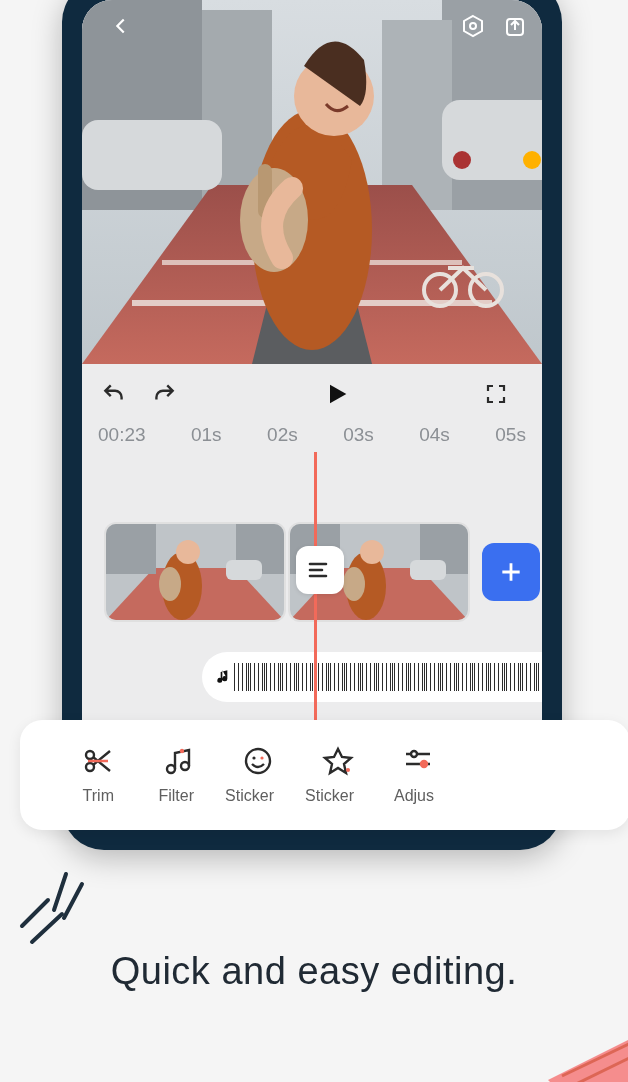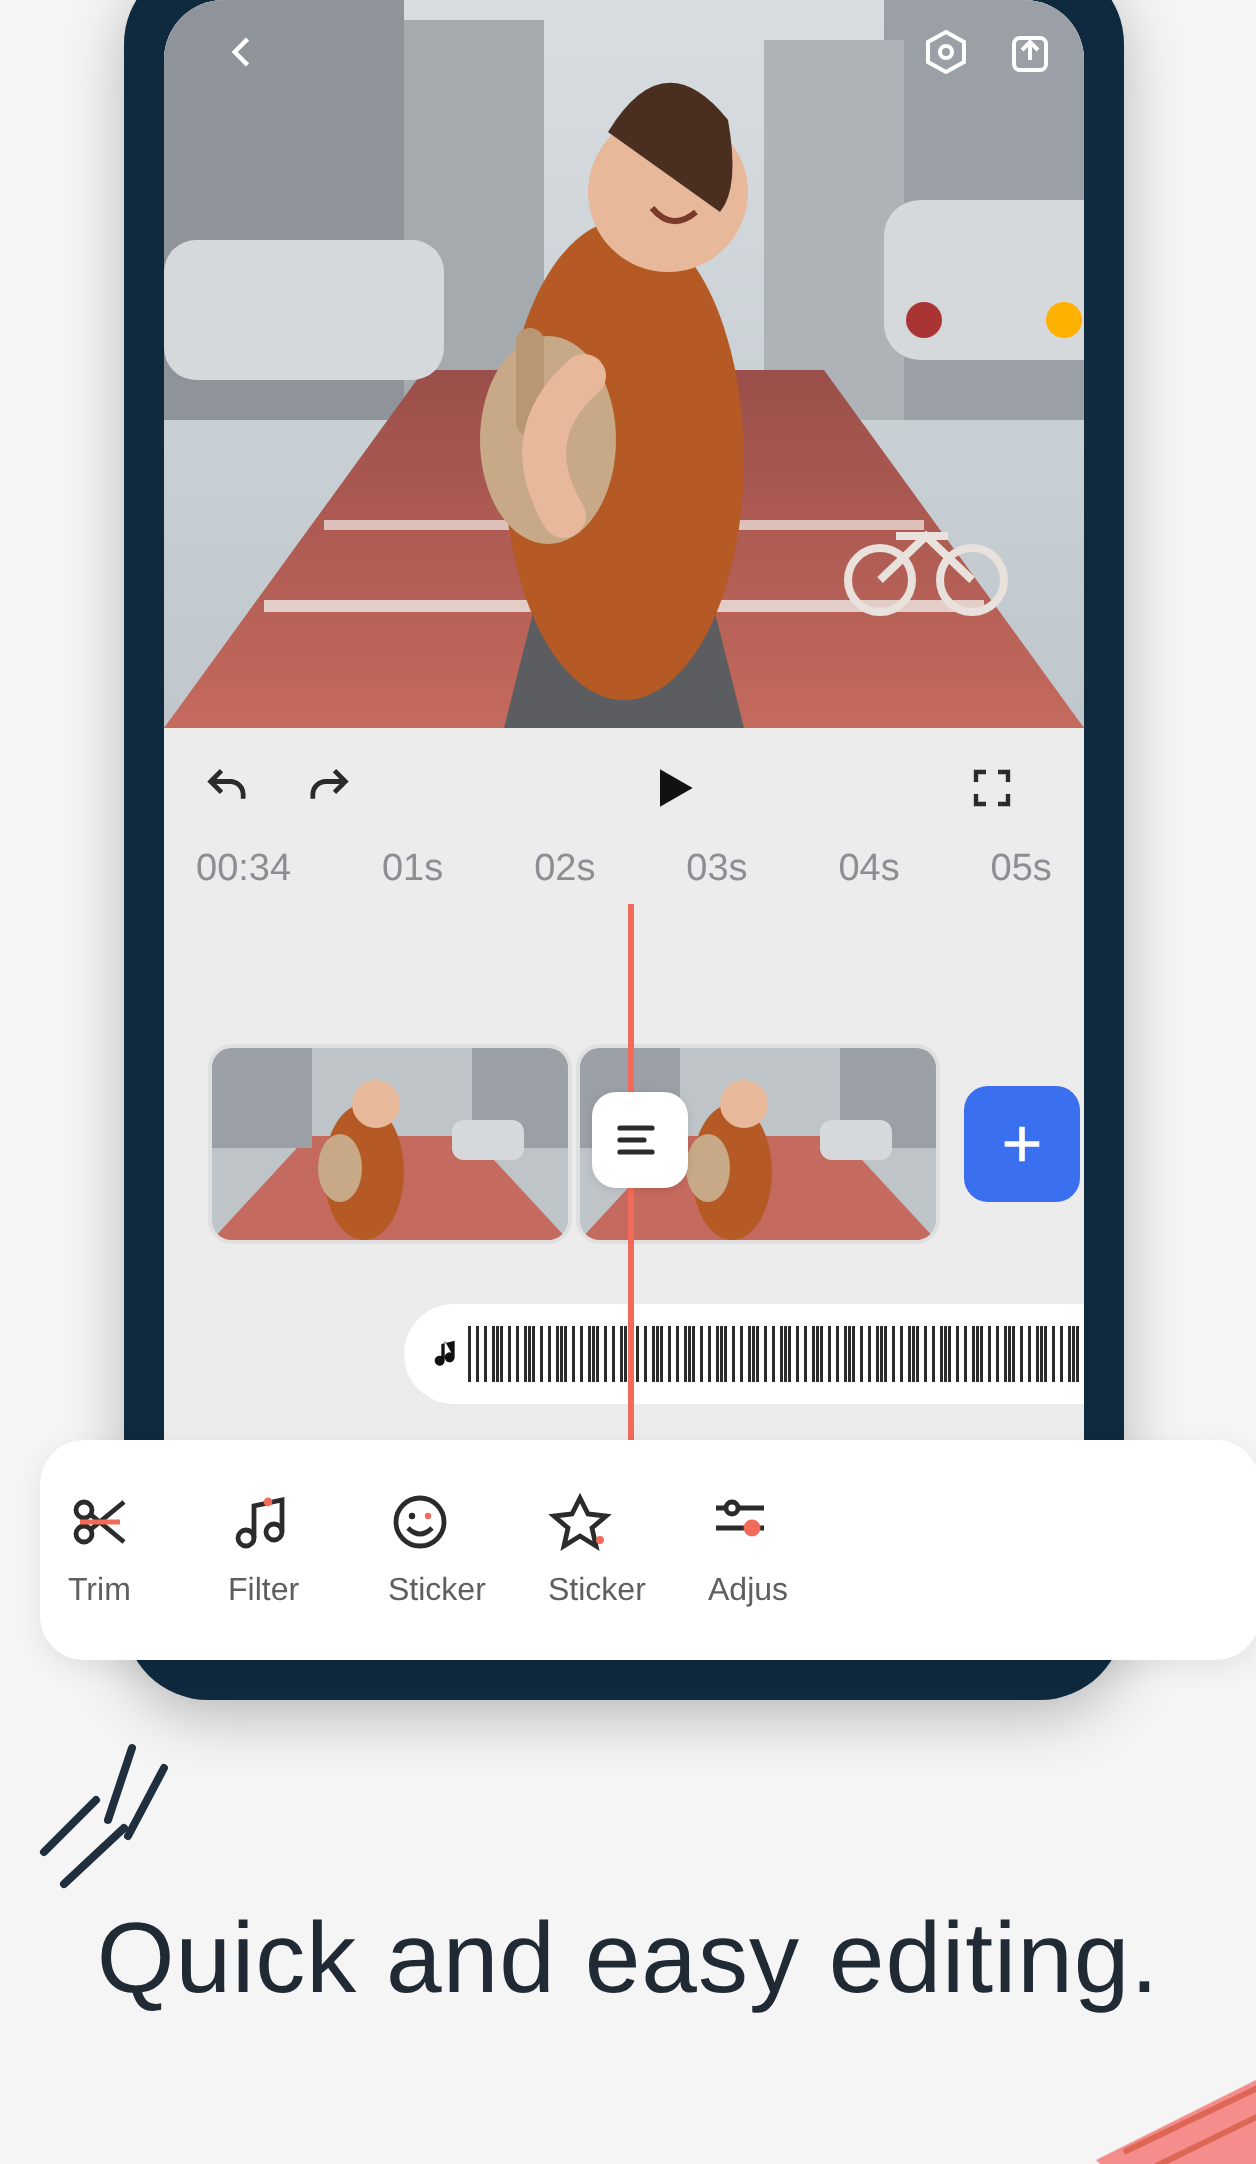--- a/index.html
+++ b/index.html
@@ -334,7 +334,7 @@
     </div>
 
     <div class="timeruler">
-      <span>00:34</span>
+      <span>00:23</span>
       <span>01s</span>
       <span>02s</span>
       <span>03s</span>

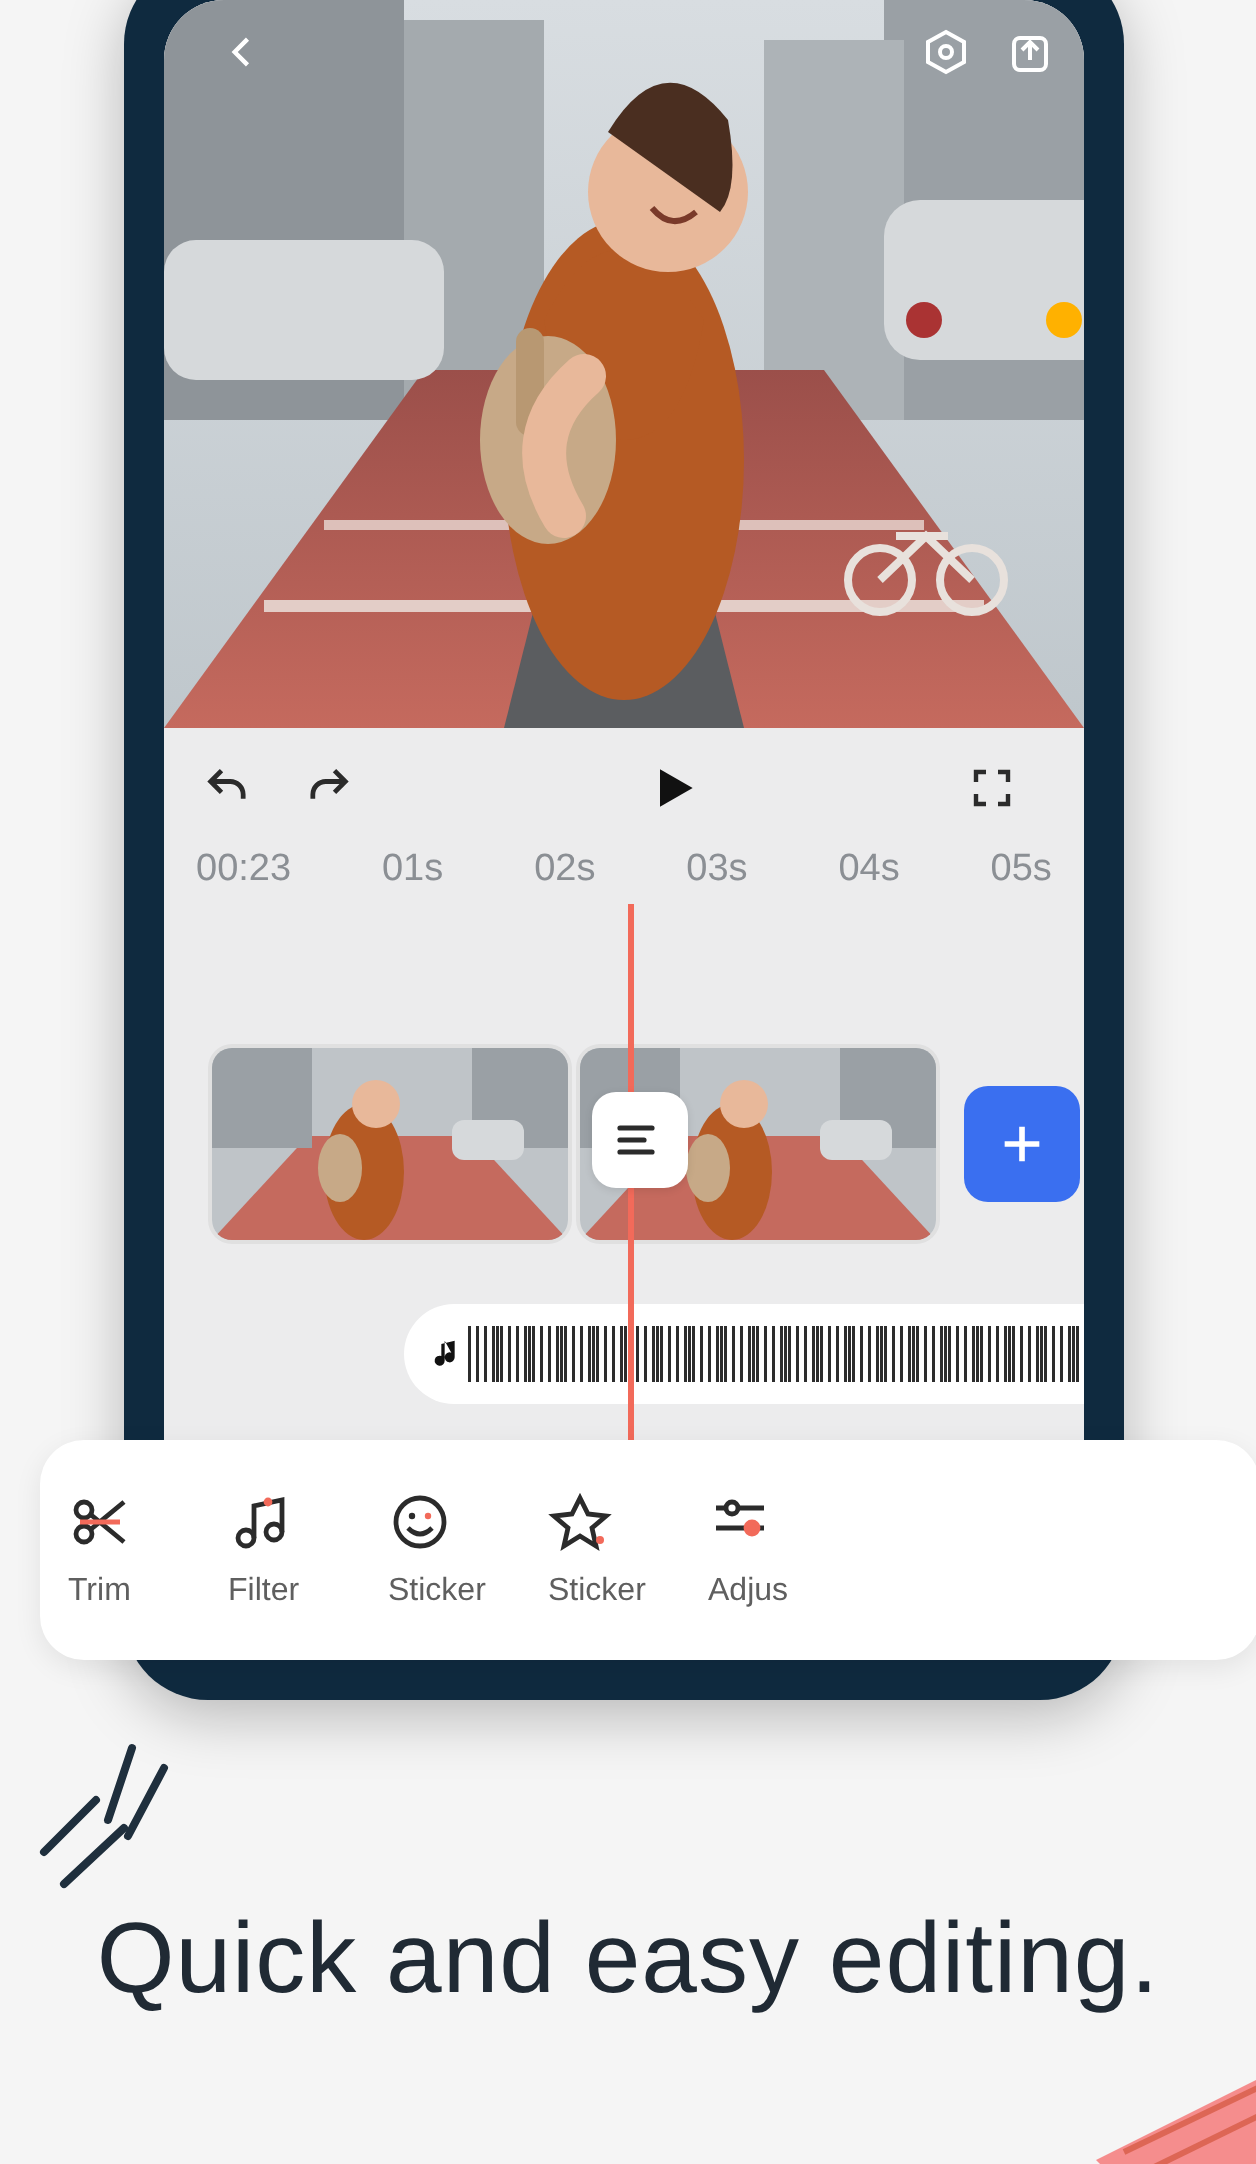--- a/index.html
+++ b/index.html
@@ -191,7 +191,7 @@
     flex: 0 0 80px;
     display: flex;
     flex-direction: column;
-    align-items: flex-start;
+    align-items: flex-end;
     gap: 10px;
     color: #3c3c3c;
   }

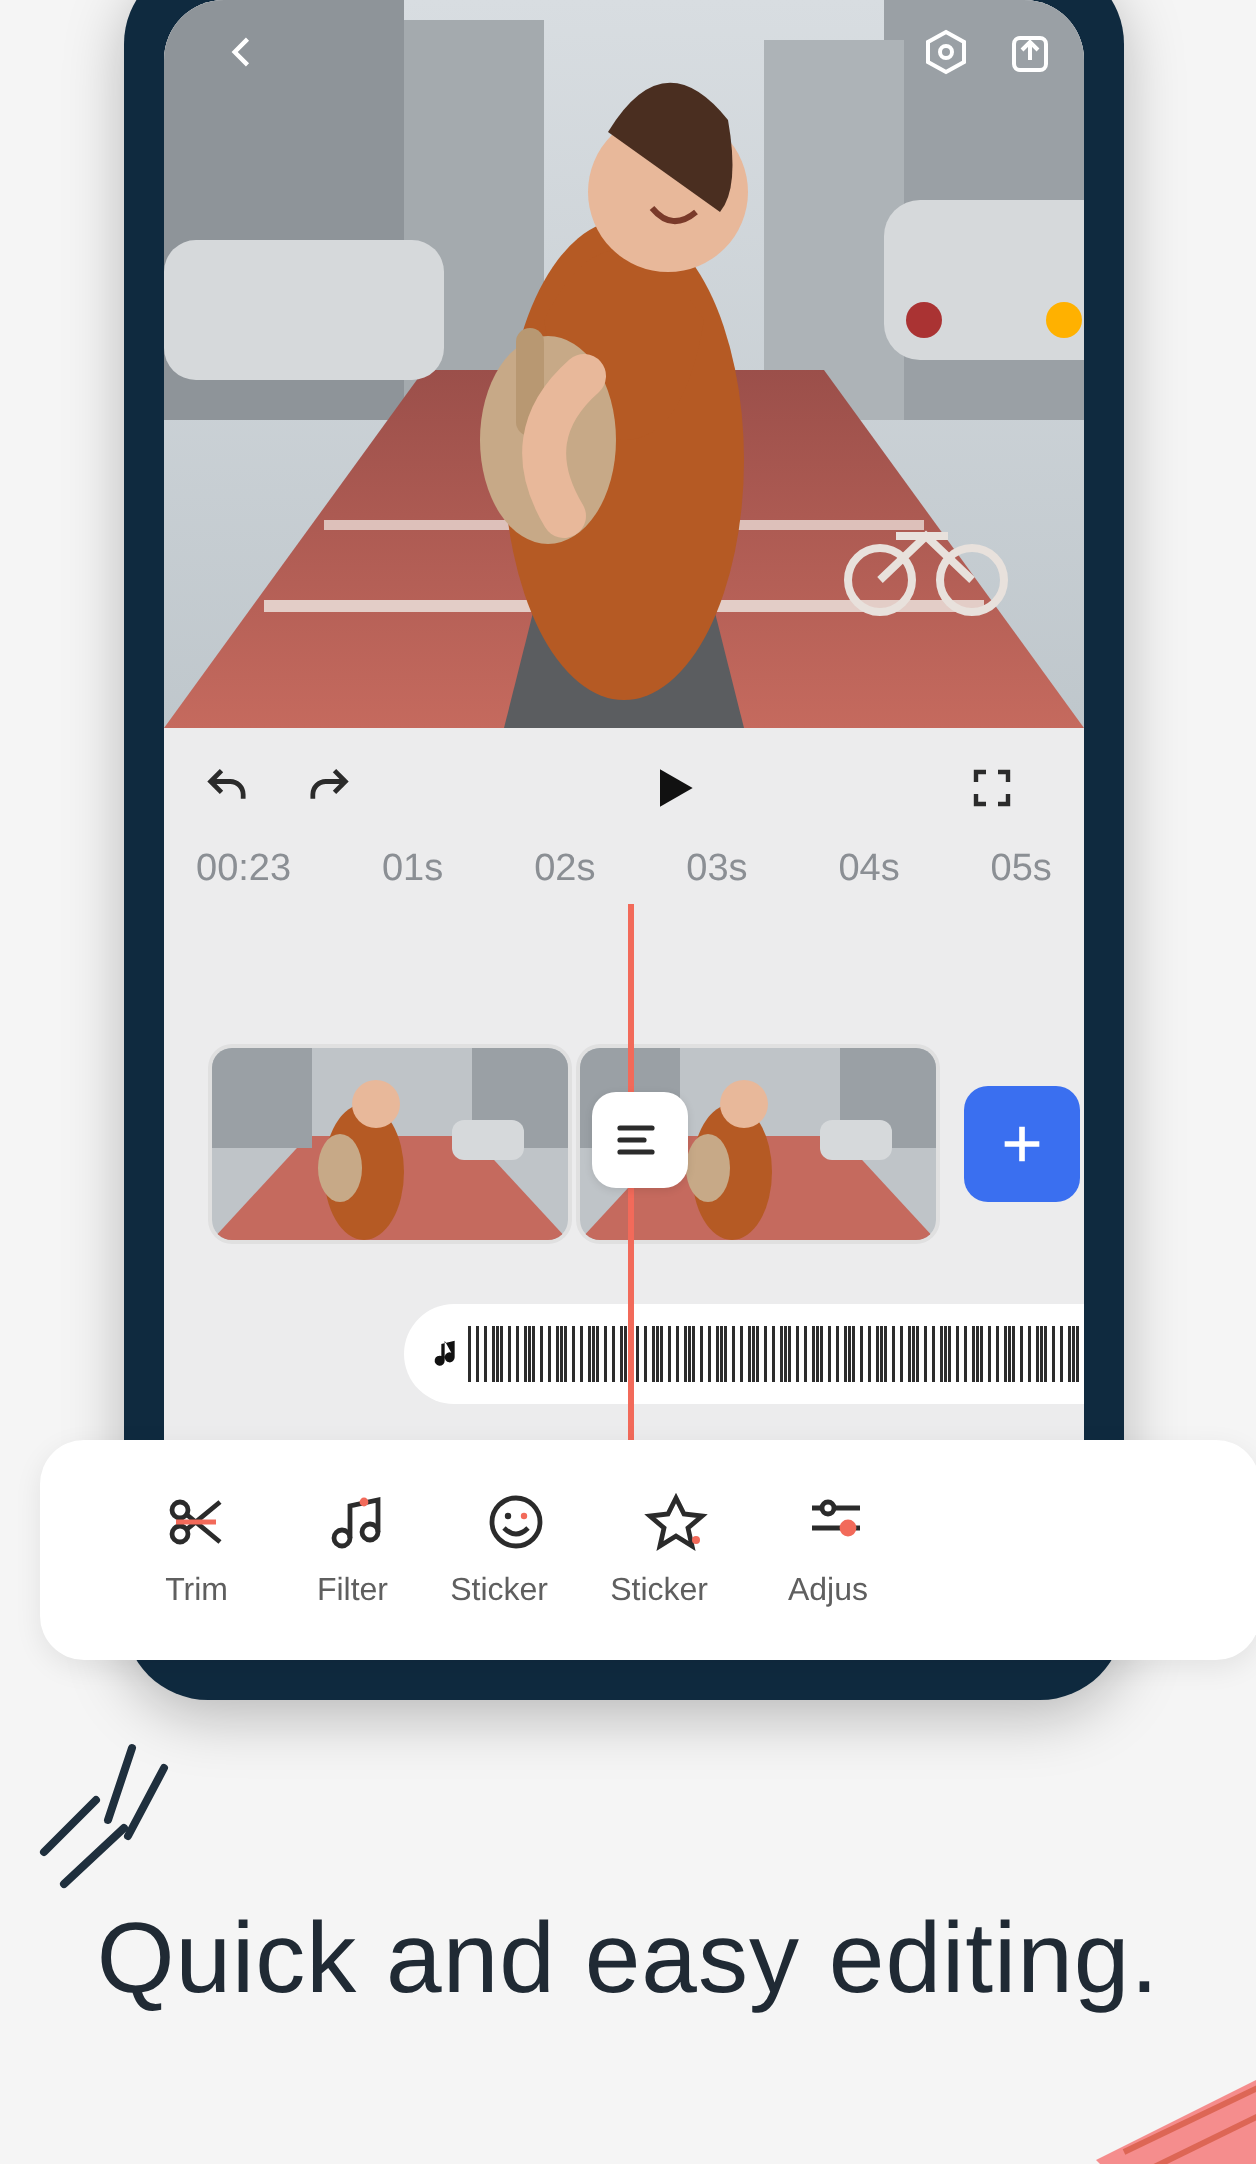--- a/index.html
+++ b/index.html
@@ -204,7 +204,7 @@
     left: 0; right: 0;
     top: 950px;
     text-align: center;
-    font-size: 50px;
+    font-size: 38px;
     font-weight: 400;
     color: #202a34;
     letter-spacing: 0.5px;

